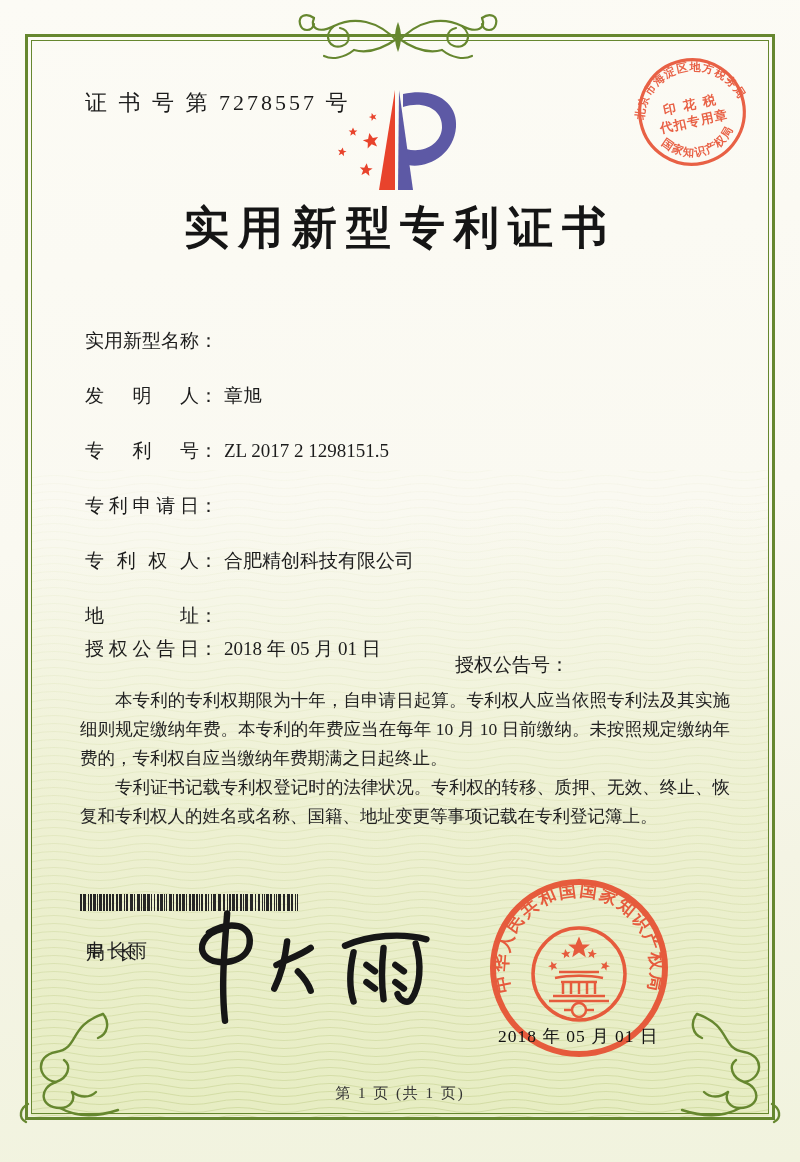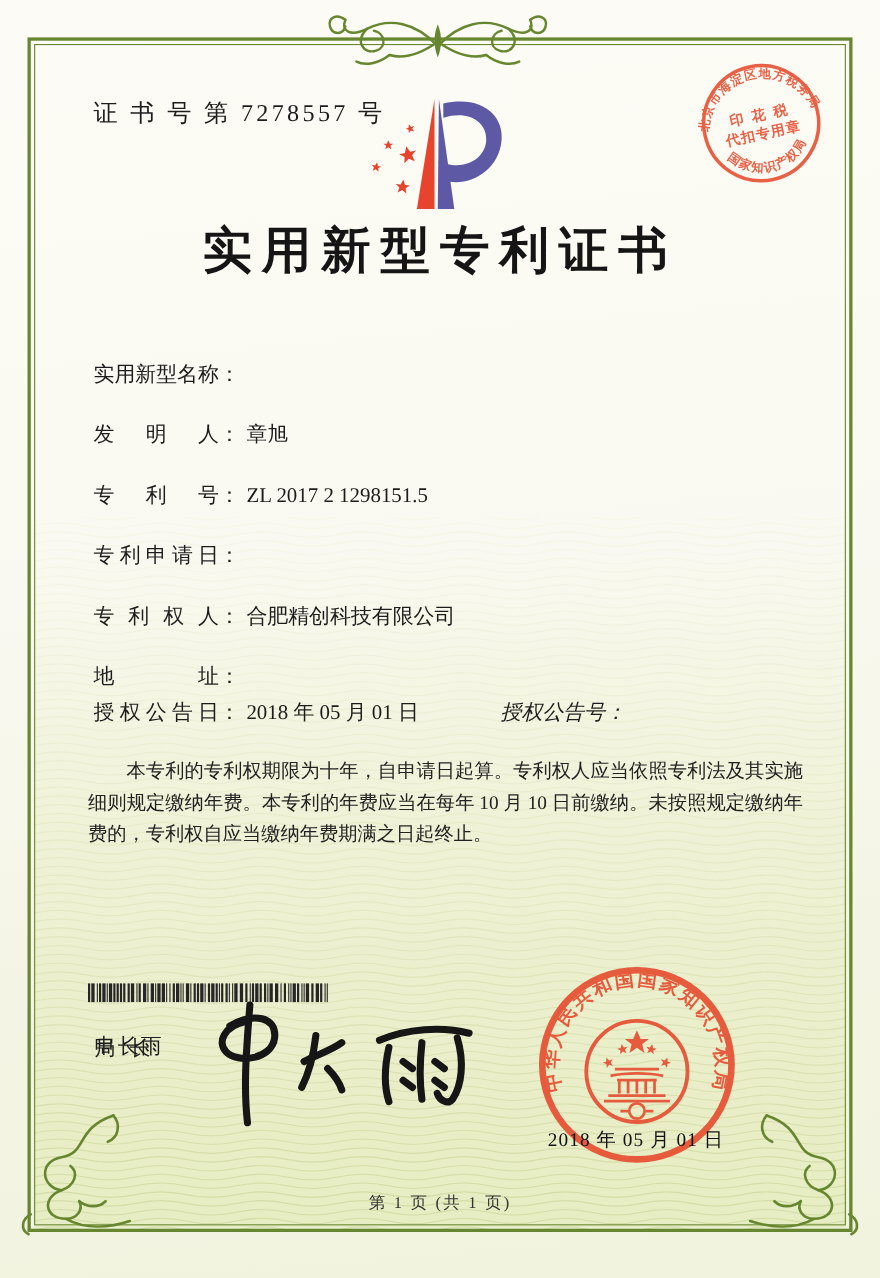--- a/index.html
+++ b/index.html
@@ -41,7 +41,7 @@
   .lbl{display:inline-block;width:114px;text-align:justify;text-align-last:justify;flex:0 0 114px;}
   .colon{flex:0 0 auto;margin-right:6px;}
   .val{max-width:500px;}
-  .grant-right{position:absolute;left:370px;top:0;display:flex;font-style:italic;}
+  .grant-right{position:absolute;left:370px;top:16px;display:flex;}
   .grant-right .val{letter-spacing:1px;}
   .paras{position:absolute;left:80px;top:686px;width:650px;font-size:17.5px;line-height:29px;text-align:justify;color:#222;}
   .paras p{text-indent:2em;}

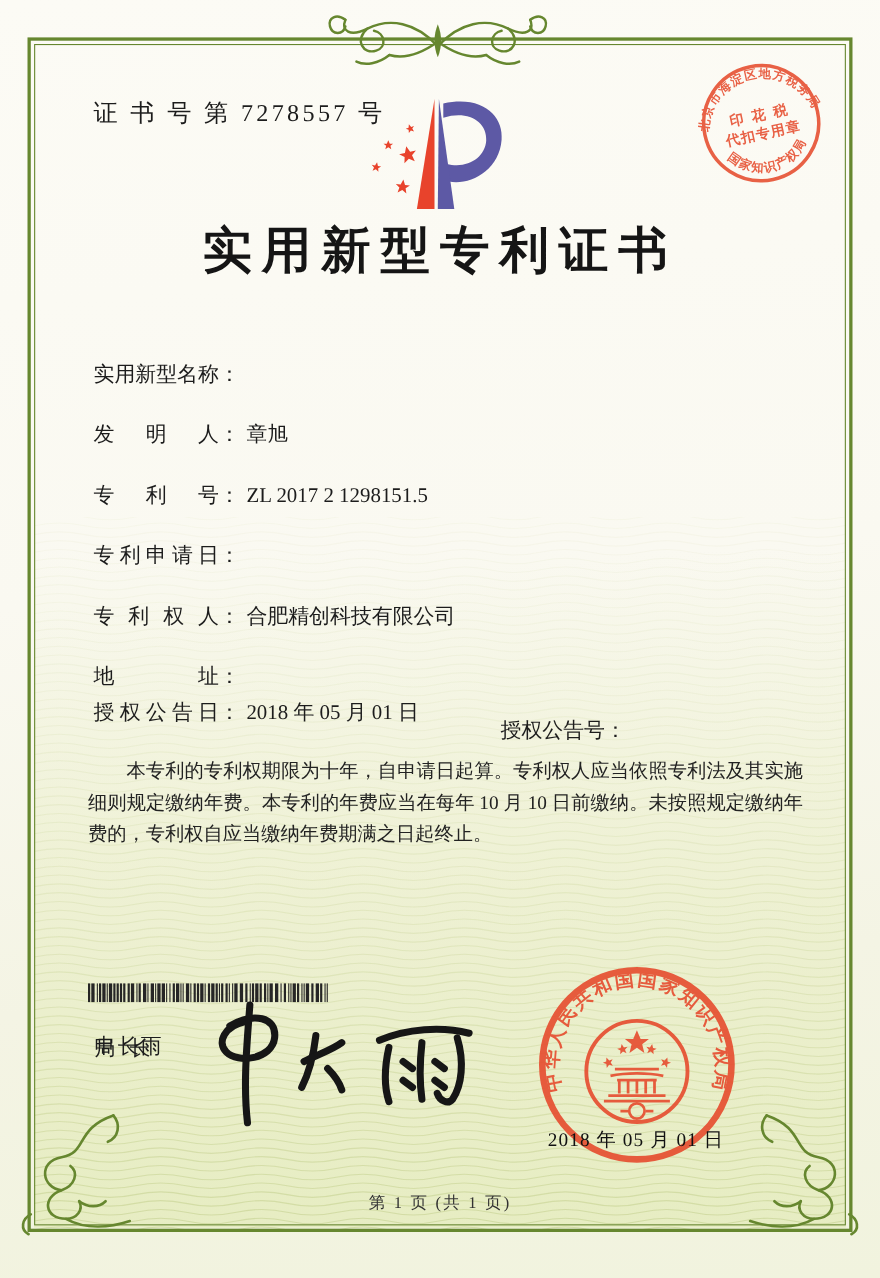--- a/index.html
+++ b/index.html
@@ -269,6 +269,7 @@
 
   <div class="paras">
     <p>本专利的专利权期限为十年，自申请日起算。专利权人应当依照专利法及其实施细则规定缴纳年费。本专利的年费应当在每年 10 月 10 日前缴纳。未按照规定缴纳年费的，专利权自应当缴纳年费期满之日起终止。</p>
+    <p>专利证书记载专利权登记时的法律状况。专利权的转移、质押、无效、终止、恢复和专利权人的姓名或名称、国籍、地址变更等事项记载在专利登记簿上。</p>
   </div>
 
   <div class="barcode" id="barcode"><span style="width: 2px; margin-right: 1px;"></span><span style="width: 3px; margin-right: 2px;"></span><span style="width: 1px; margin-right: 1px;"></span><span style="width: 2px; margin-right: 1px;"></span><span style="width: 3px; margin-right: 1px;"></span><span style="width: 1px; margin-right: 1px;"></span><span style="width: 3px; margin-right: 1px;"></span><span style="width: 2px; margin-right: 1px;"></span><span style="width: 2px; margin-right: 1px;"></span><span style="width: 2px; margin-right: 1px;"></span><span style="width: 2px; margin-right: 2px;"></span><span style="width: 2px; margin-right: 1px;"></span><span style="width: 3px; margin-right: 2px;"></span><span style="width: 1px; margin-right: 1px;"></span><span style="width: 2px; margin-right: 2px;"></span><span style="width: 3px; margin-right: 1px;"></span><span style="width: 1px; margin-right: 2px;"></span><span style="width: 3px; margin-right: 1px;"></span><span style="width: 1px; margin-right: 1px;"></span><span style="width: 3px; margin-right: 1px;"></span><span style="width: 3px; margin-right: 1px;"></span><span style="width: 1px; margin-right: 2px;"></span><span style="width: 1px; margin-right: 2px;"></span><span style="width: 2px; margin-right: 1px;"></span><span style="width: 3px; margin-right: 1px;"></span><span style="width: 1px; margin-right: 1px;"></span><span style="width: 1px; margin-right: 2px;"></span><span style="width: 3px; margin-right: 1px;"></span><span style="width: 1px; margin-right: 2px;"></span><span style="width: 2px; margin-right: 1px;"></span><span style="width: 2px; margin-right: 1px;"></span><span style="width: 3px; margin-right: 1px;"></span><span style="width: 1px; margin-right: 2px;"></span><span style="width: 2px; margin-right: 1px;"></span><span style="width: 3px; margin-right: 1px;"></span><span style="width: 2px; margin-right: 1px;"></span><span style="width: 1px; margin-right: 1px;"></span><span style="width: 2px; margin-right: 2px;"></span><span style="width: 2px; margin-right: 1px;"></span><span style="width: 1px; margin-right: 2px;"></span><span style="width: 1px; margin-right: 1px;"></span><span style="width: 3px; margin-right: 2px;"></span><span style="width: 3px; margin-right: 2px;"></span><span style="width: 2px; margin-right: 2px;"></span><span style="width: 1px; margin-right: 1px;"></span><span style="width: 2px; margin-right: 1px;"></span><span style="width: 3px; margin-right: 1px;"></span><span style="width: 2px; margin-right: 2px;"></span><span style="width: 2px; margin-right: 1px;"></span><span style="width: 1px; margin-right: 1px;"></span><span style="width: 3px; margin-right: 2px;"></span><span style="width: 3px; margin-right: 2px;"></span><span style="width: 1px; margin-right: 2px;"></span><span style="width: 2px; margin-right: 2px;"></span><span style="width: 1px; margin-right: 1px;"></span><span style="width: 1px; margin-right: 1px;"></span><span style="width: 3px; margin-right: 1px;"></span><span style="width: 2px; margin-right: 2px;"></span><span style="width: 1px; margin-right: 1px;"></span><span style="width: 1px; margin-right: 1px;"></span><span style="width: 3px; margin-right: 2px;"></span><span style="width: 2px; margin-right: 2px;"></span><span style="width: 3px; margin-right: 1px;"></span><span style="width: 2px; margin-right: 2px;"></span><span style="width: 1px; margin-right: 1px;"></span><span style="width: 1px; margin-right: 2px;"></span></div>

